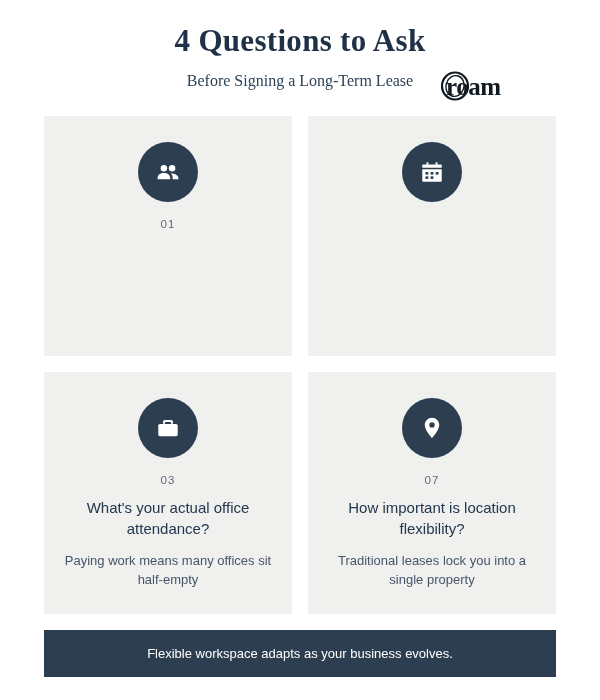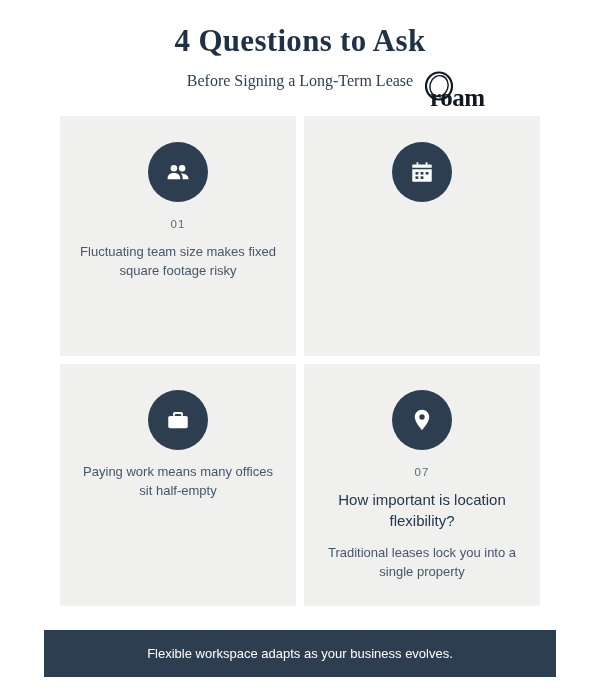--- a/index.html
+++ b/index.html
@@ -19,7 +19,7 @@
     width: 600px;
     height: 700px;
     box-sizing: border-box;
-    padding: 0 60px;
+    padding: 0 44px;
   }
   .header {
     position: relative;

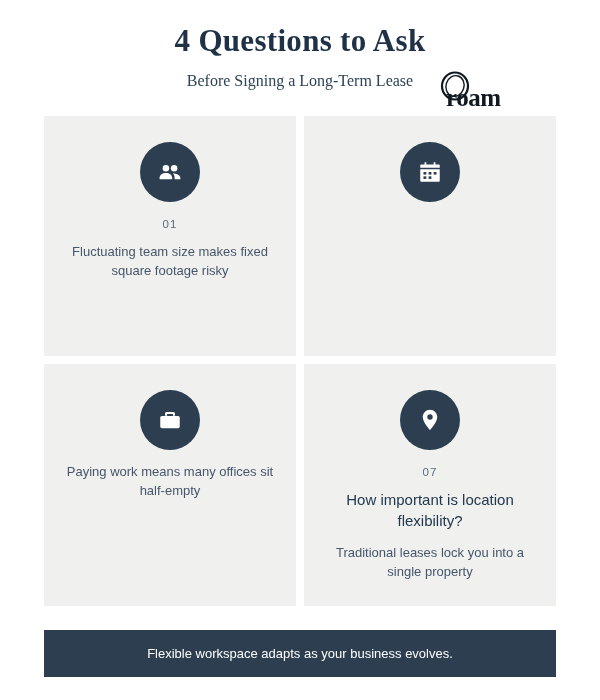--- a/index.html
+++ b/index.html
@@ -52,7 +52,7 @@
   .logo-text {
     position: absolute;
     left: 8px;
-    top: 20px;
+    top: 9px;
     font-family: "Liberation Serif", serif;
     font-weight: bold;
     font-size: 25px;

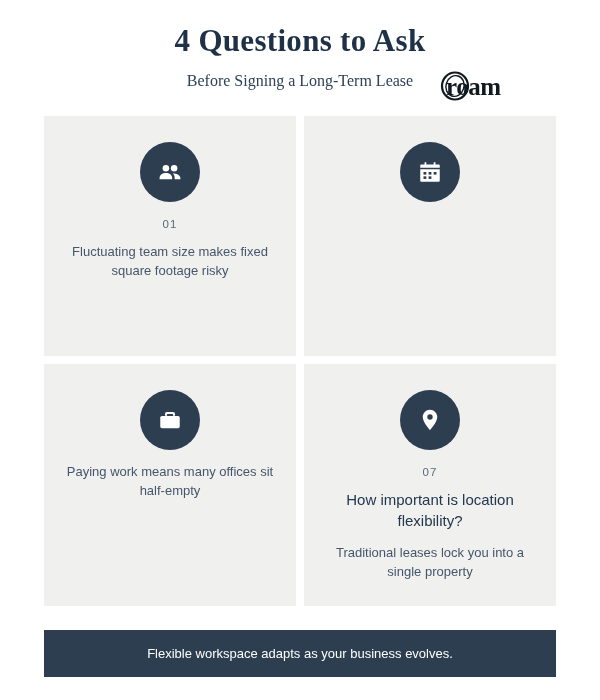--- a/index.html
+++ b/index.html
@@ -64,7 +64,7 @@
     display: grid;
     grid-template-columns: 1fr 1fr;
     grid-template-rows: auto auto;
-    gap: 8px;
+    gap: 16px;
   }
   .card {
     background: #f0f0ef;

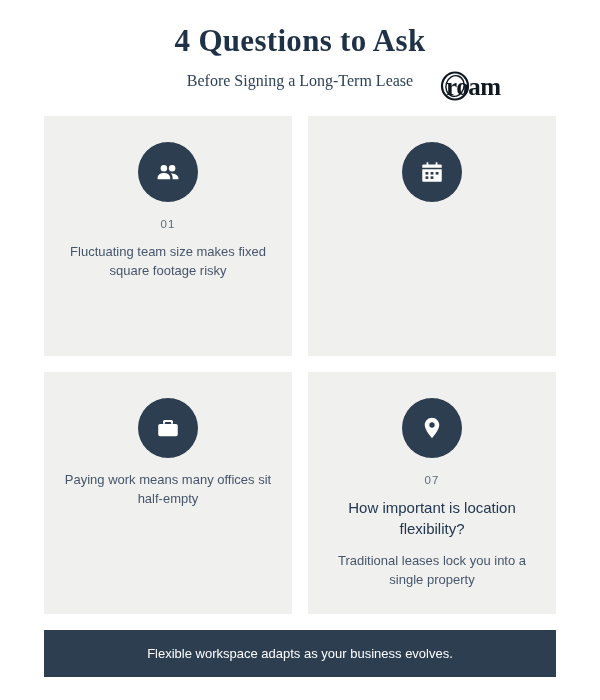--- a/index.html
+++ b/index.html
@@ -149,7 +149,6 @@
         </svg>
       </div>
       <div class="num">01</div>
-      <div class="desc">Fluctuating team size makes fixed square footage risky</div>
     </div>
 
     <div class="card">

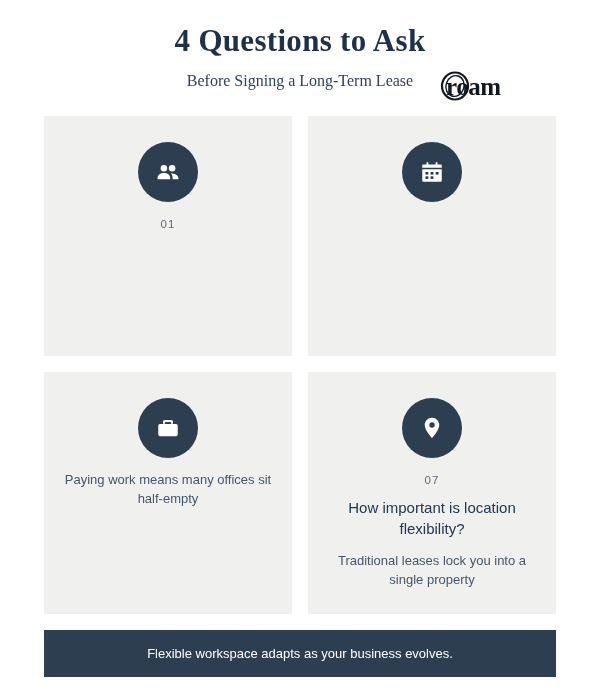--- a/index.html
+++ b/index.html
@@ -173,6 +173,7 @@
           <rect x="3" y="8.2" width="18" height="11.3" rx="1.6"></rect>
         </svg>
       </div>
+      <div class="num">03</div>
       <div class="desc">Paying work means many offices sit half-empty</div>
     </div>
 

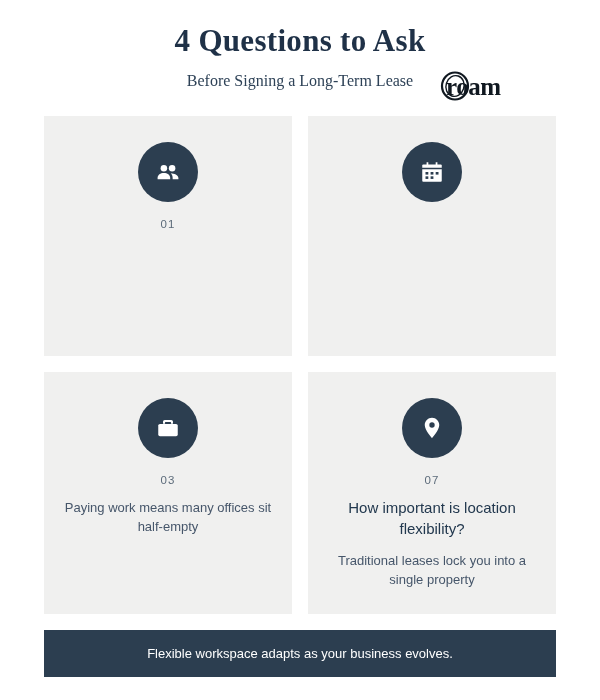--- a/index.html
+++ b/index.html
@@ -174,6 +174,7 @@
         </svg>
       </div>
       <div class="num">03</div>
+      <div class="q">What's your actual office attendance?</div>
       <div class="desc">Paying work means many offices sit half-empty</div>
     </div>
 

